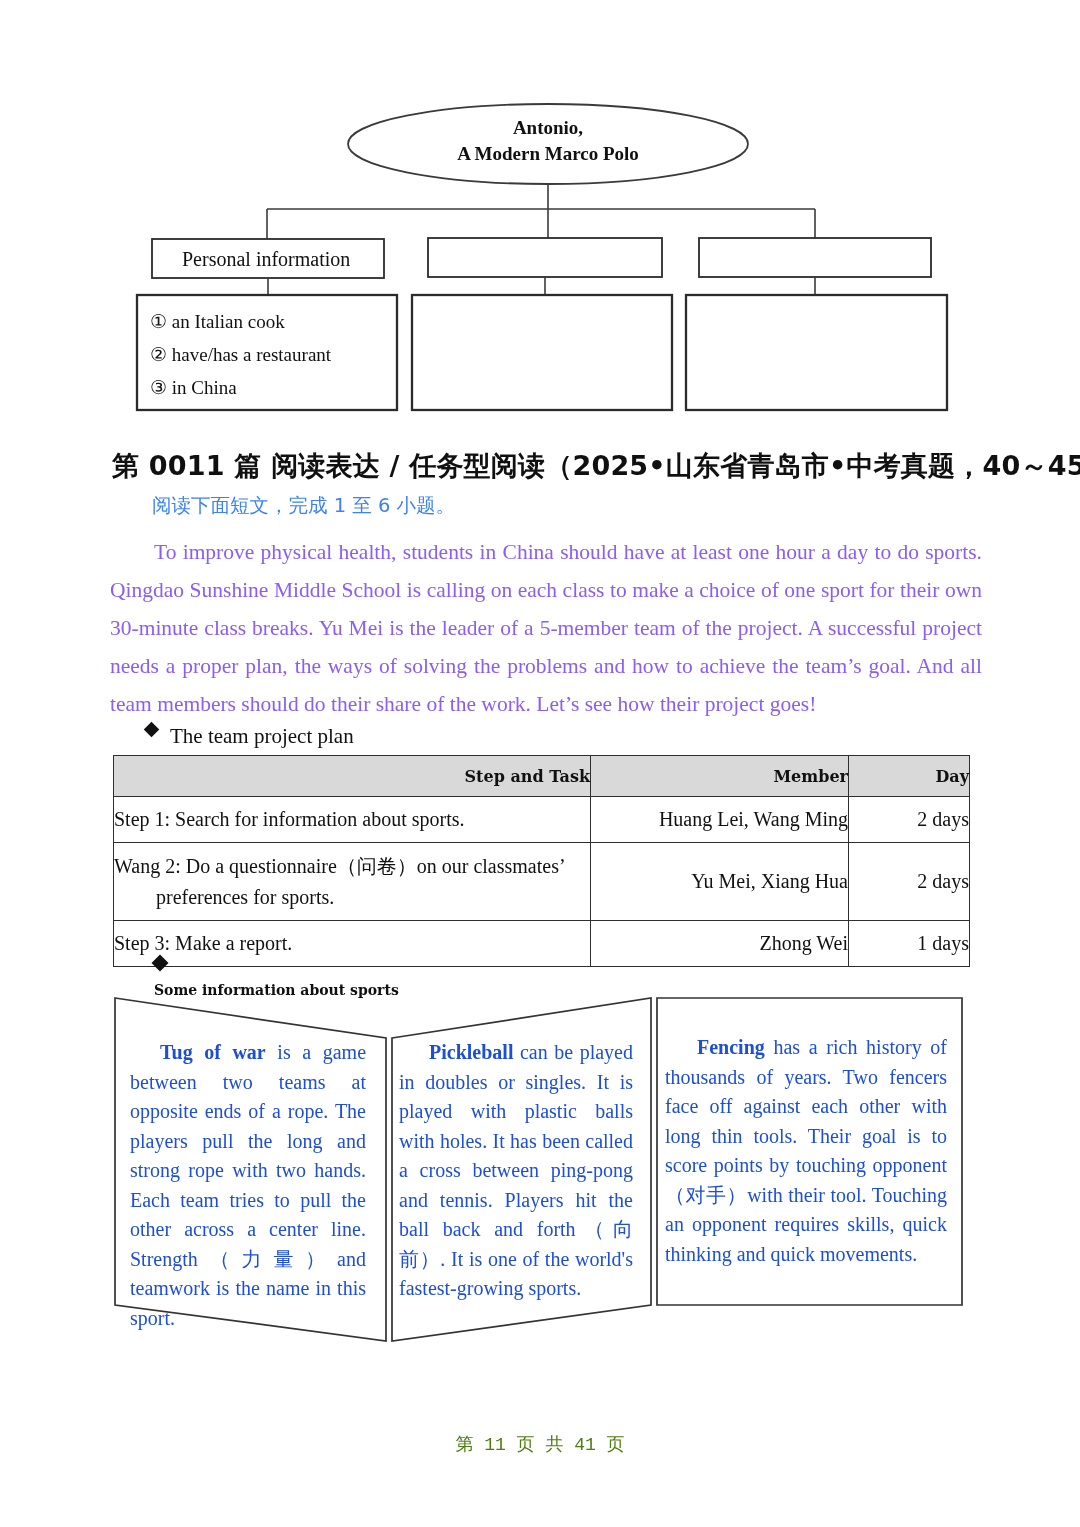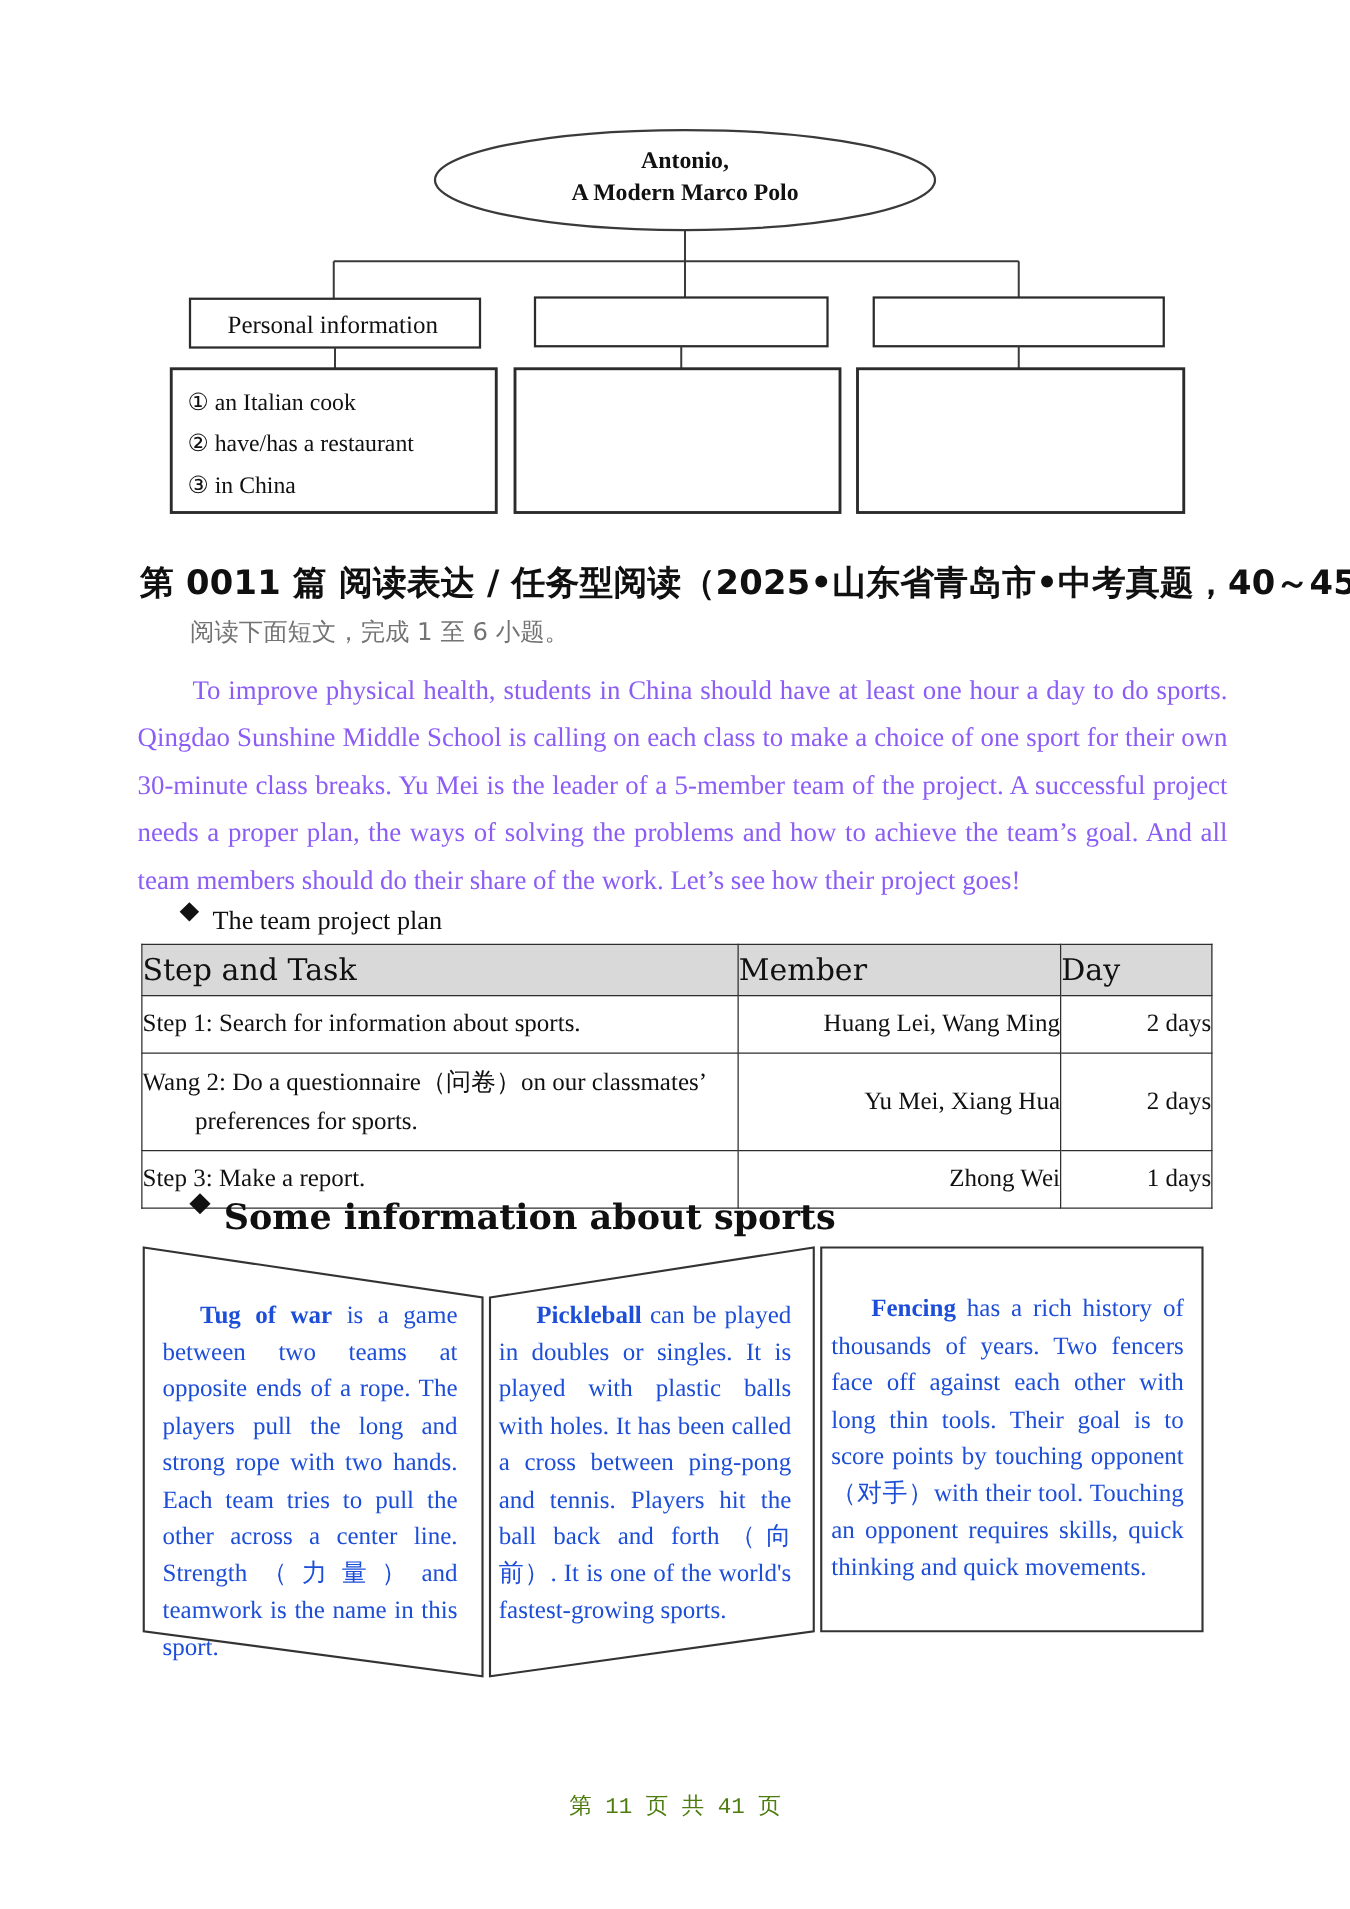--- a/index.html
+++ b/index.html
@@ -77,7 +77,7 @@
     width: 880px;
     font-family: "DejaVu Sans", "Liberation Sans", sans-serif;
     font-size: 19.5px;
-    color: #737373;
+    color: #3b82f6;
   }
 
   

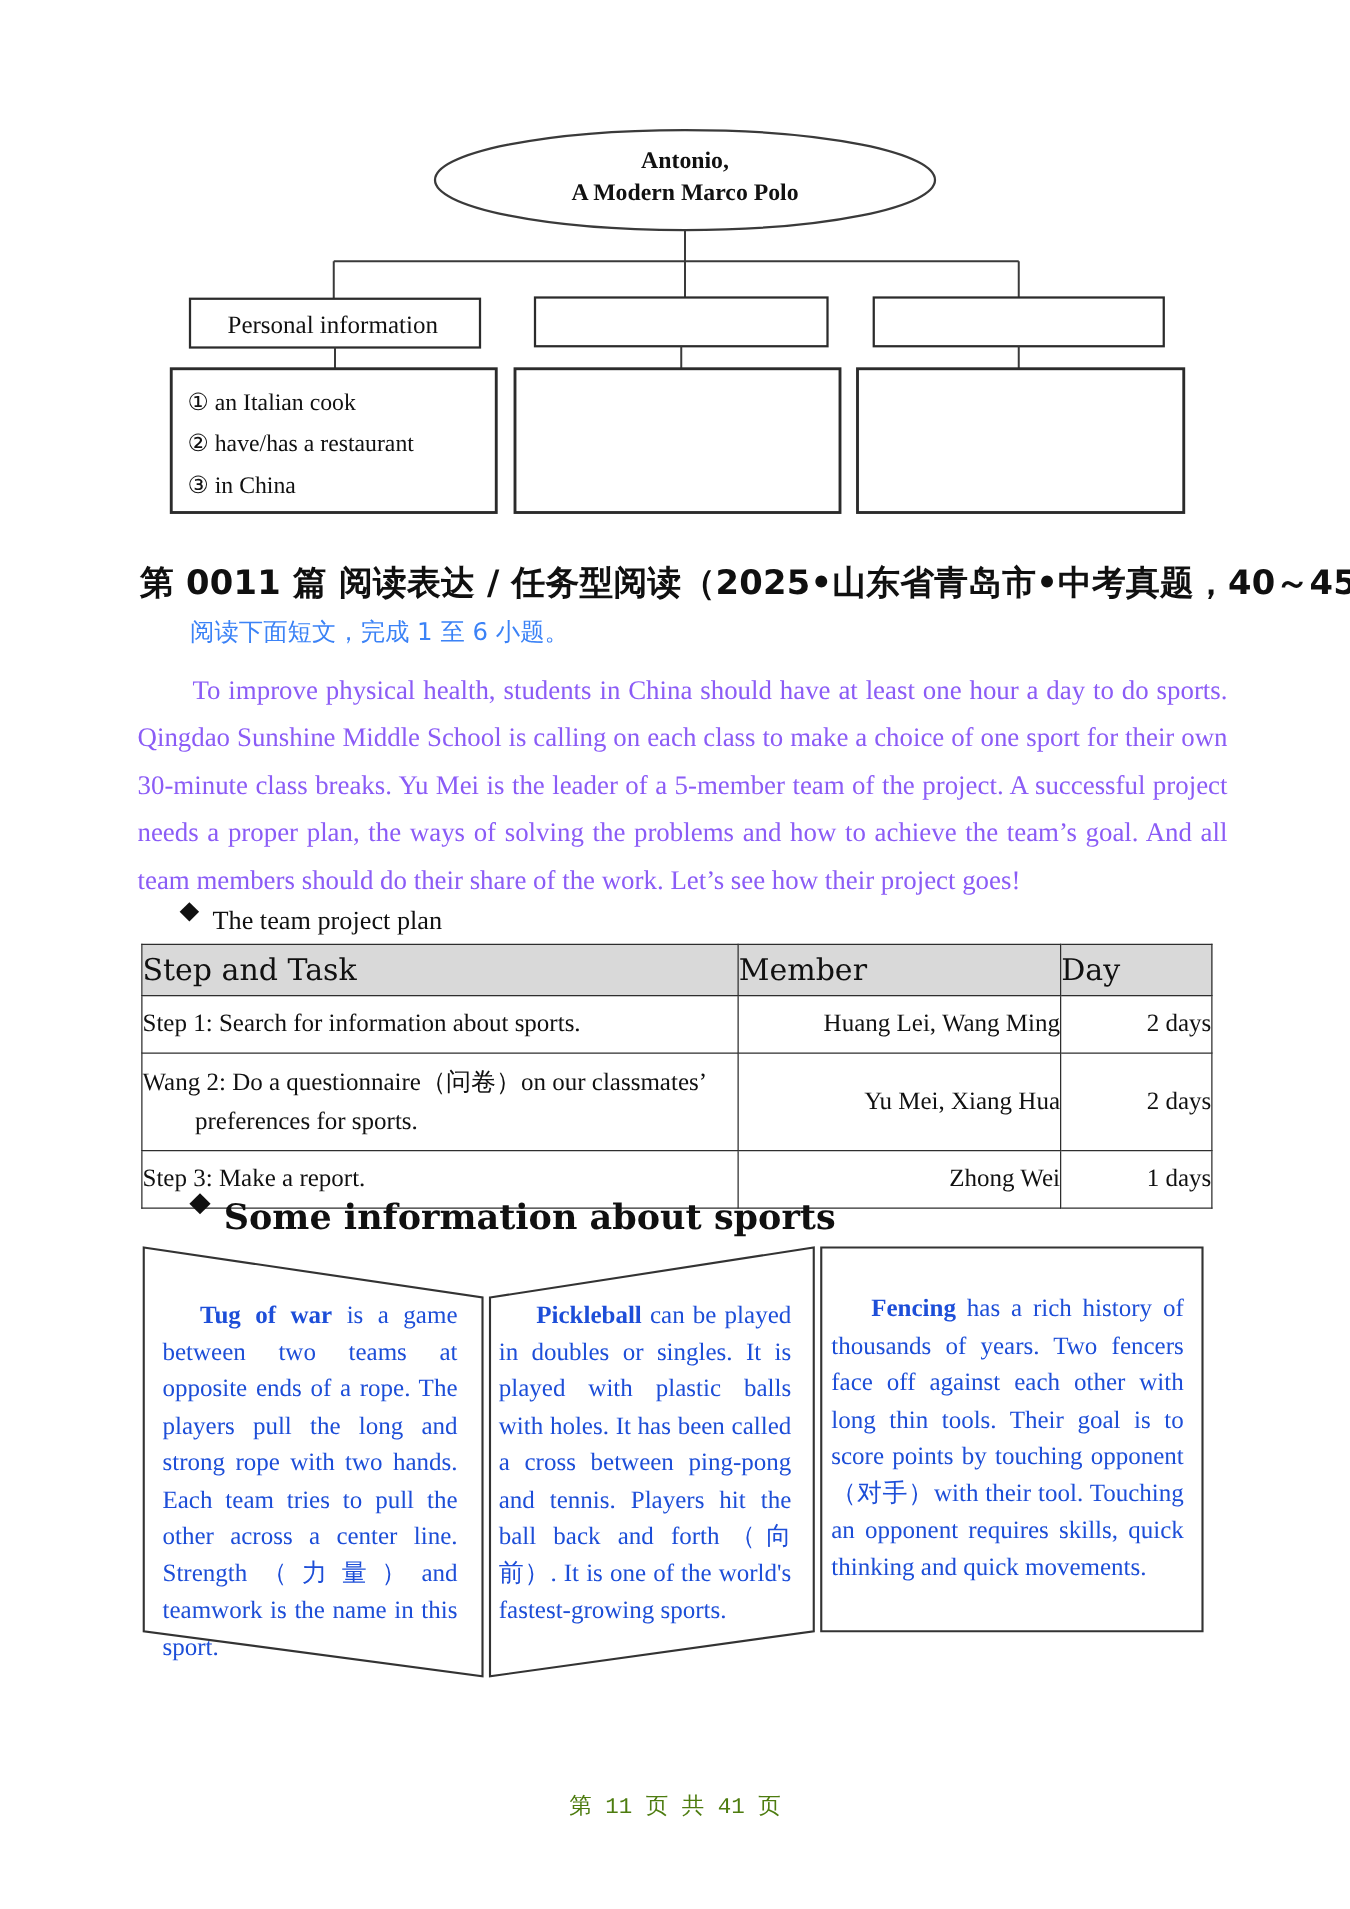--- a/index.html
+++ b/index.html
@@ -142,11 +142,11 @@
   }
   #plan-table thead th {
     background: #d9d9d9;
-    font-weight: normal;
-    text-align: left;
+    font-weight: bold;
+    text-align: right;
     height: 40px;
     font-family: "DejaVu Serif", "Liberation Serif", serif;
-    font-size: 24px;
+    font-size: 16px;
   }
   .col-task { width: 477px; }
   .col-member { width: 258px; }

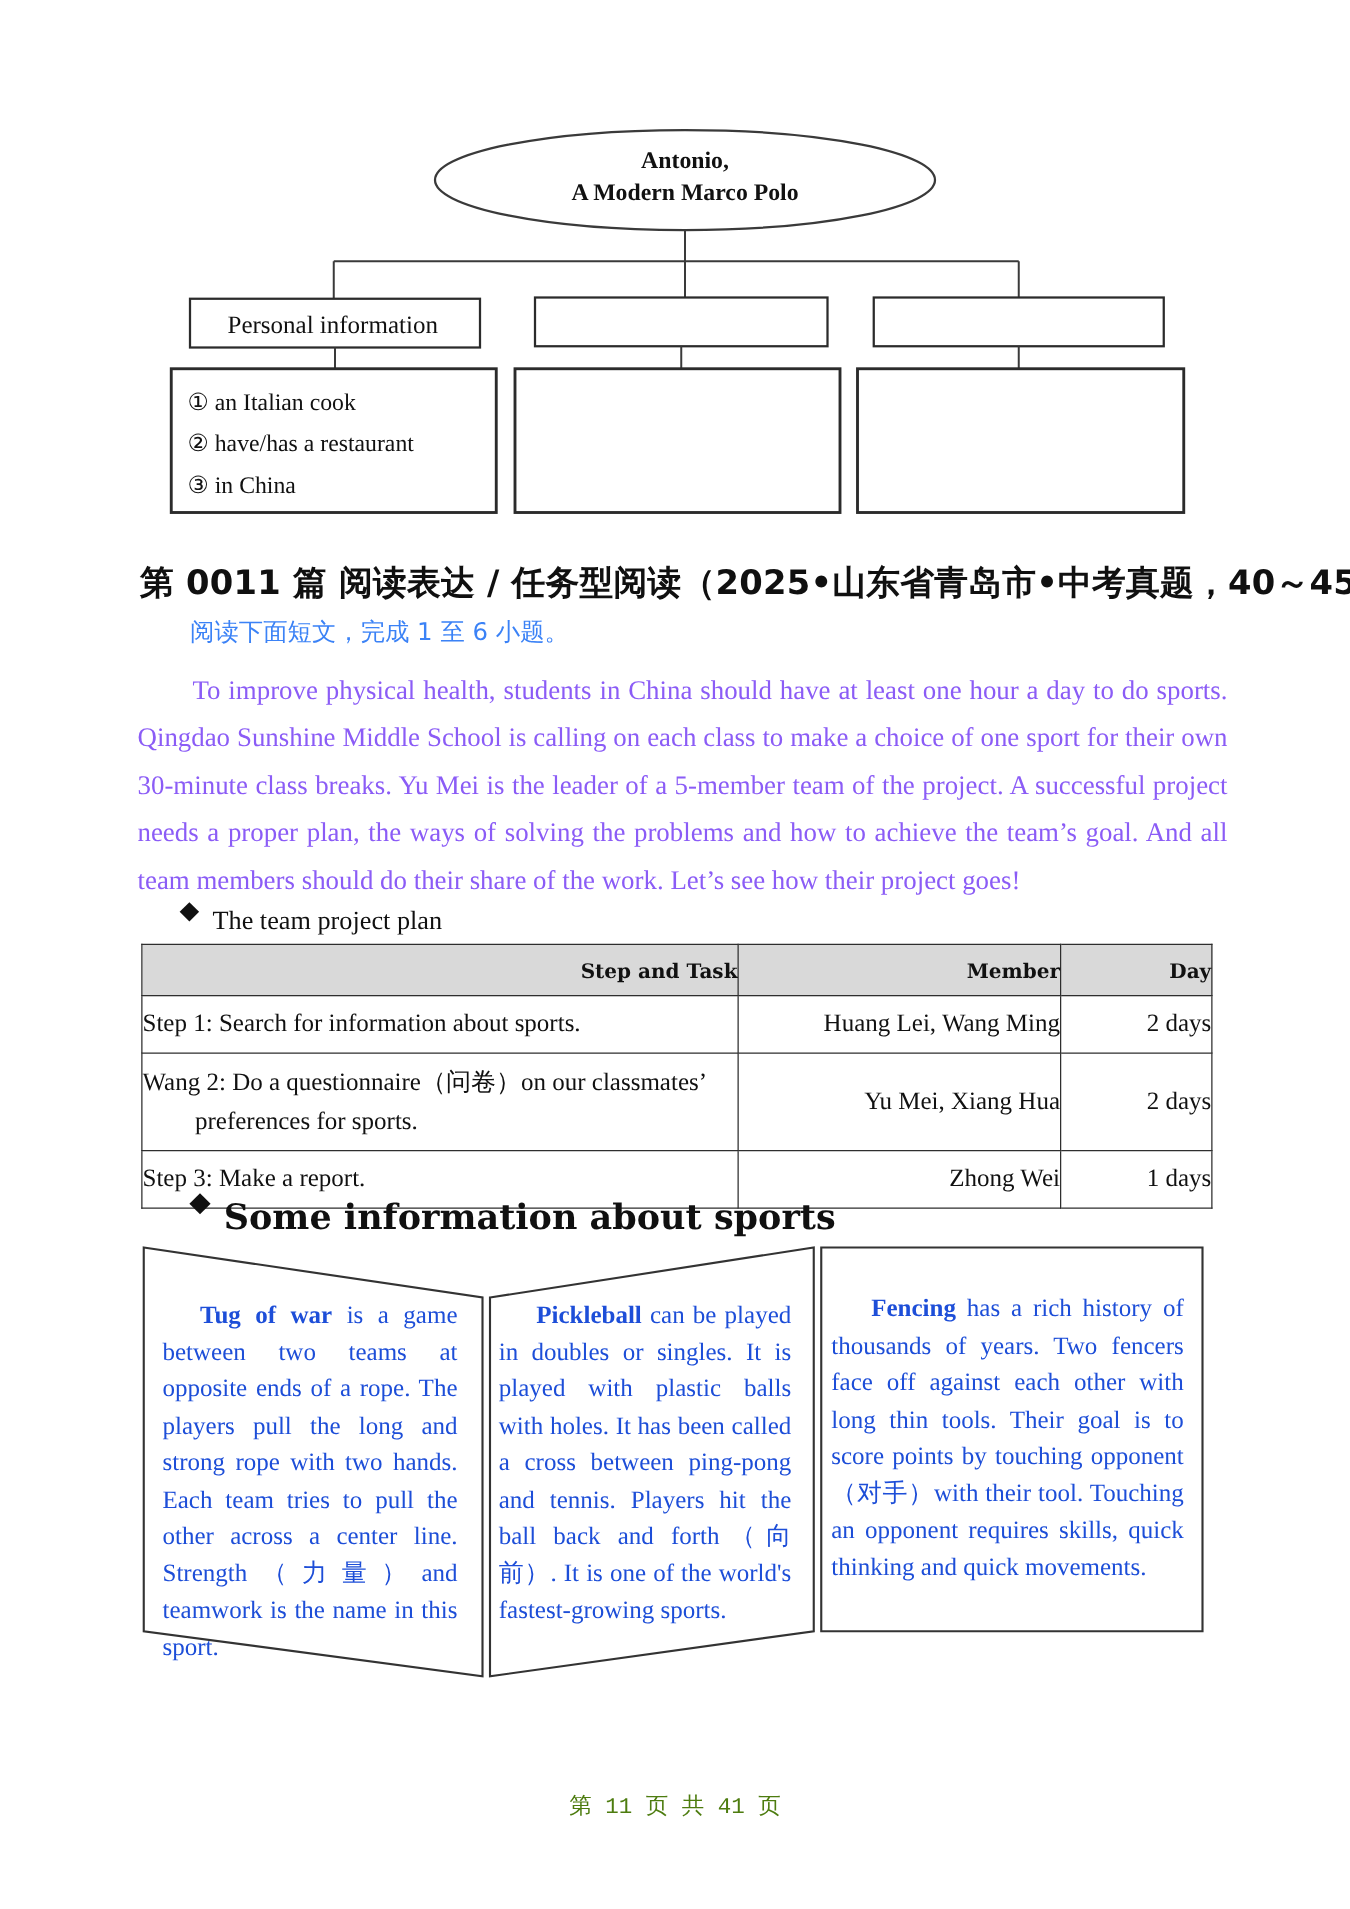--- a/index.html
+++ b/index.html
@@ -118,9 +118,10 @@
   #heading-sports {
     left: 154px;
     top: 957px;
-    font-size: 28px;
+    font-size: 14px;
     font-weight: bold;
     font-family: "DejaVu Serif", "Liberation Serif", serif;
+    flex-direction: column;
   }
   #heading-sports .diamond { width: 12px; height: 12px; }
 

